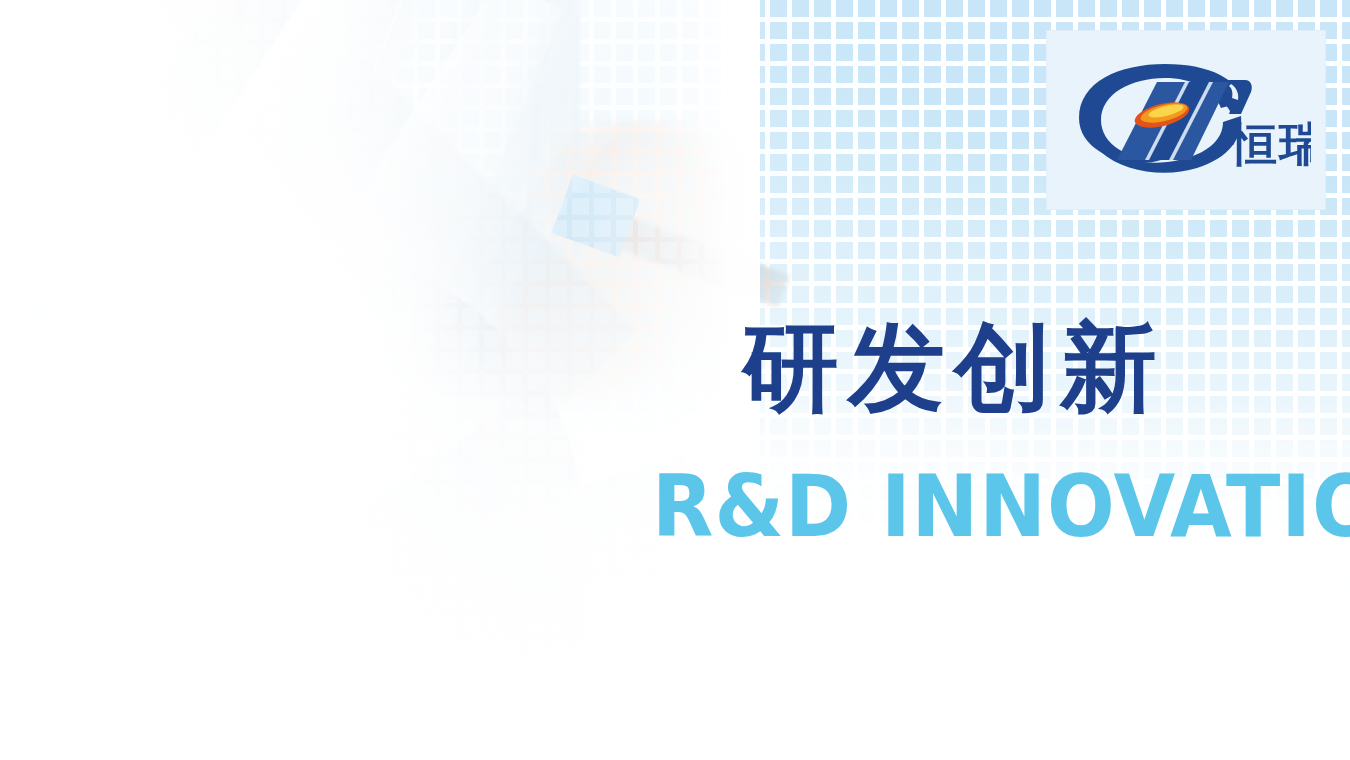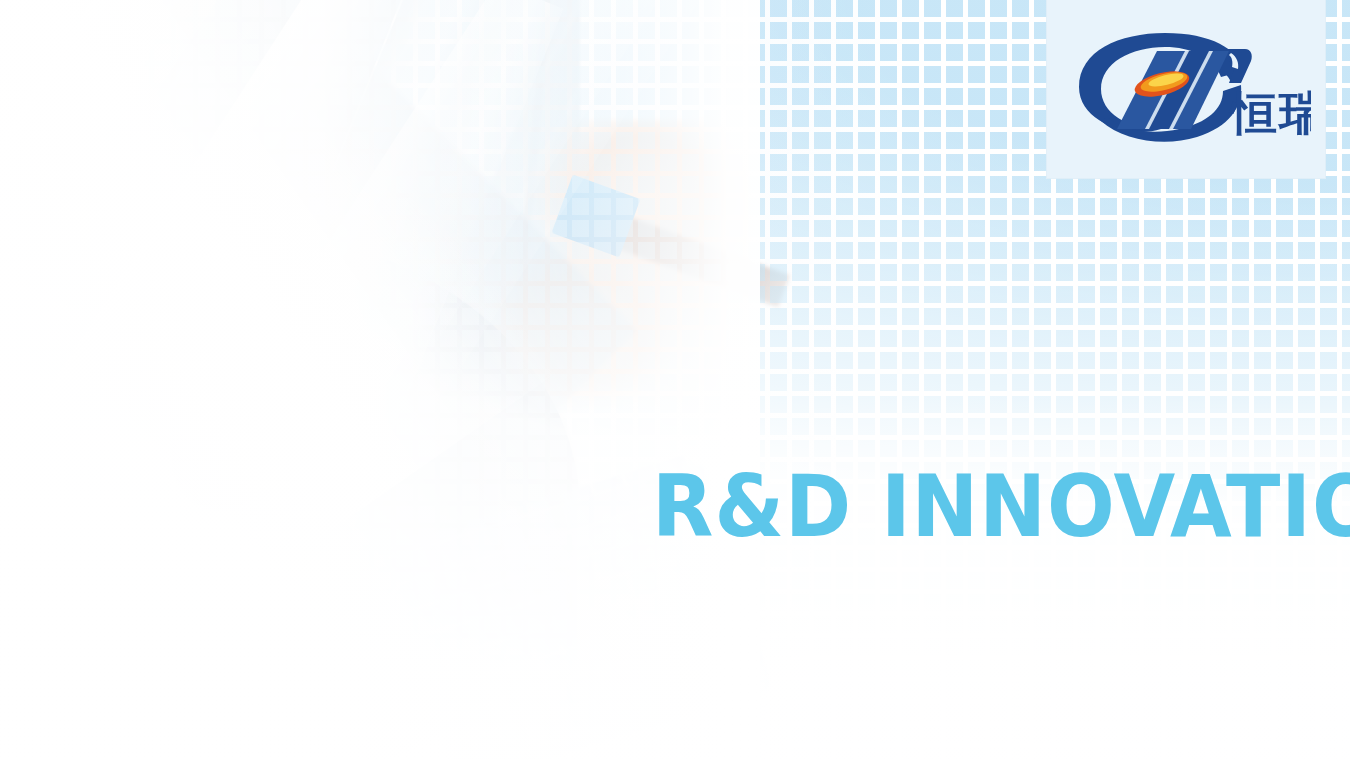--- a/index.html
+++ b/index.html
@@ -317,7 +317,7 @@
     transform-origin:left center;
     text-shadow:0 1px 1px rgba(255,255,255,.5);
   }
-  .z1{z-index:1;} .z2{z-index:2;} .z4{z-index:4;} .z5{z-index:5;} .z6{z-index:6;}
+  .z1{z-index:1;} .z2{z-index:2;} .z4{z-index:4;} .z5{z-index:5;} .z6{z-index:6;margin-top:31px;}
 </style>
 </head>
 <body>

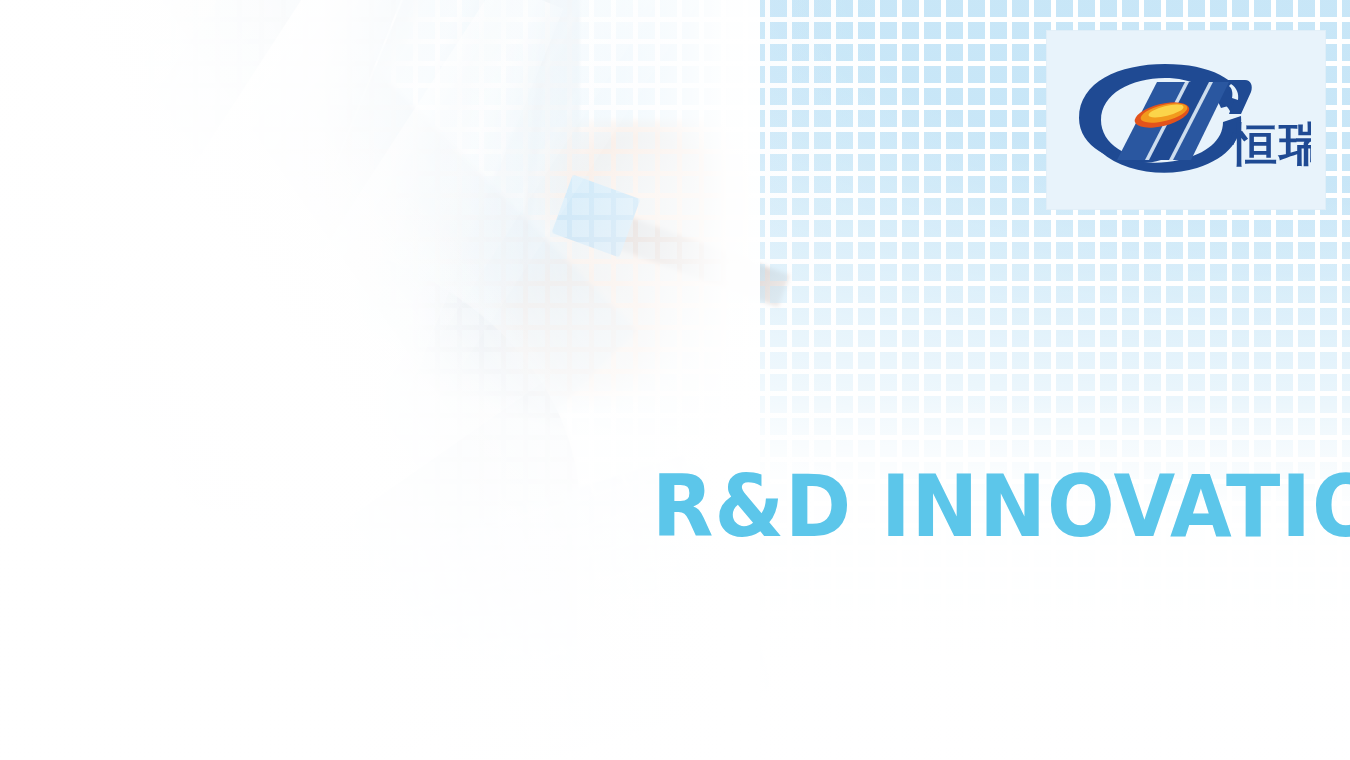--- a/index.html
+++ b/index.html
@@ -393,6 +393,9 @@
     </div>
   </div>
 
+  <div id="headline" class="z5">
+    <h1 id="title-cn">研发创新</h1>
+  </div>
   <div id="subtitle-en" class="z5">R&amp;D INNOVATION</div>
 
 </div>

